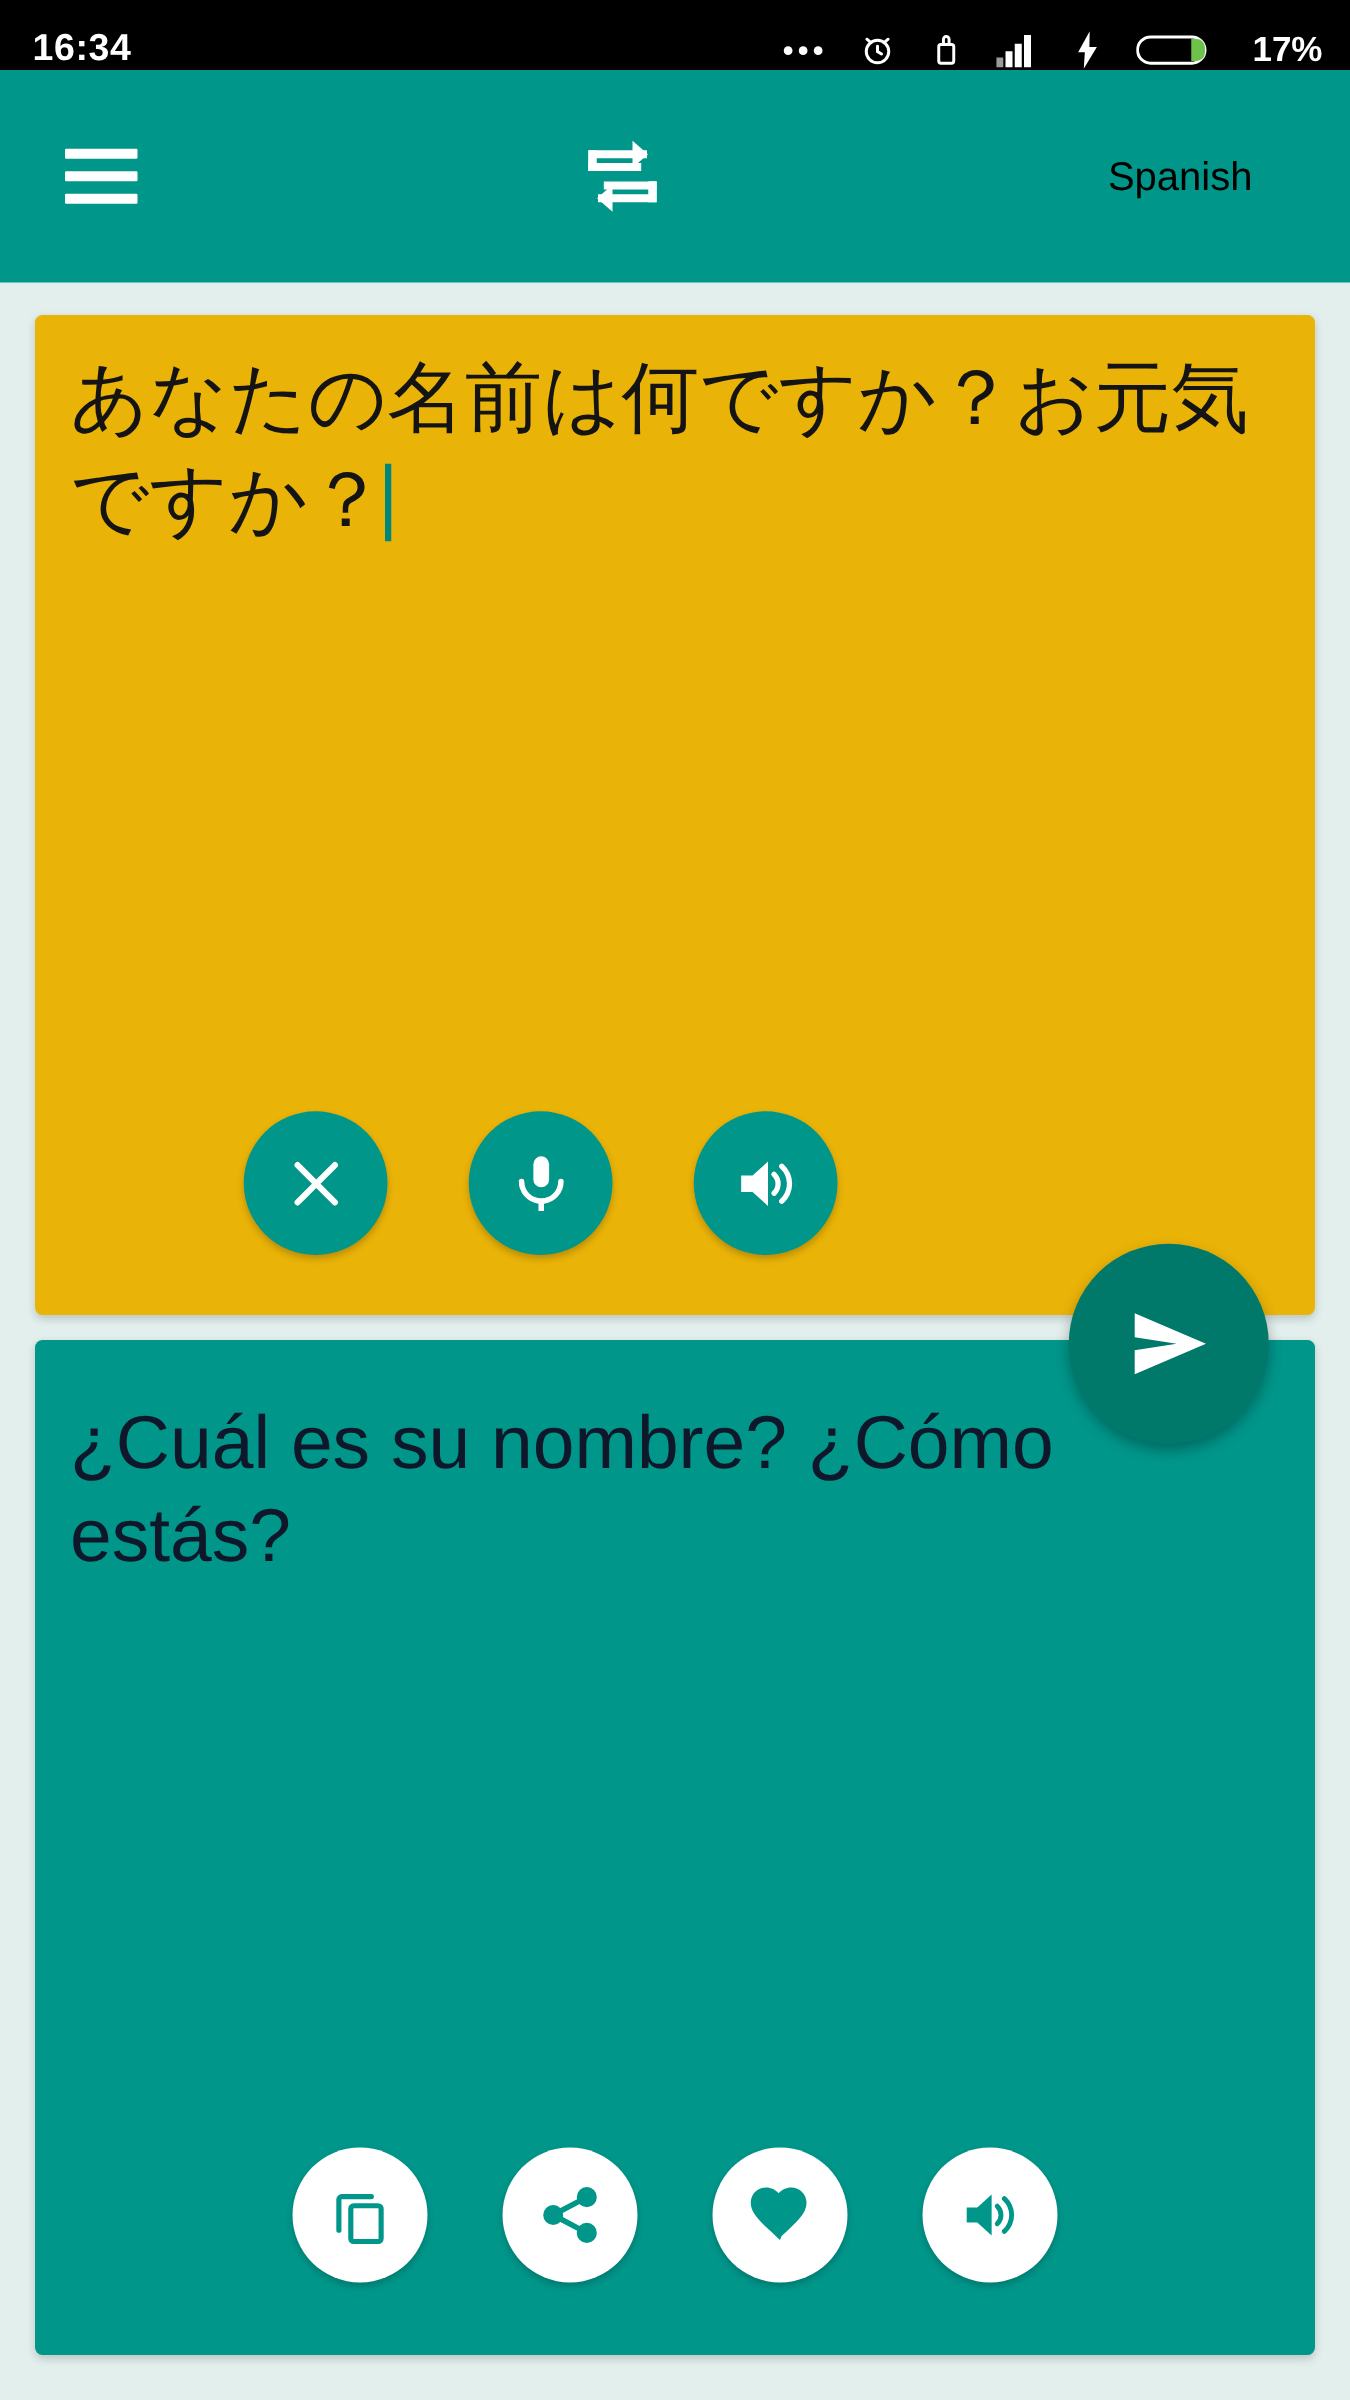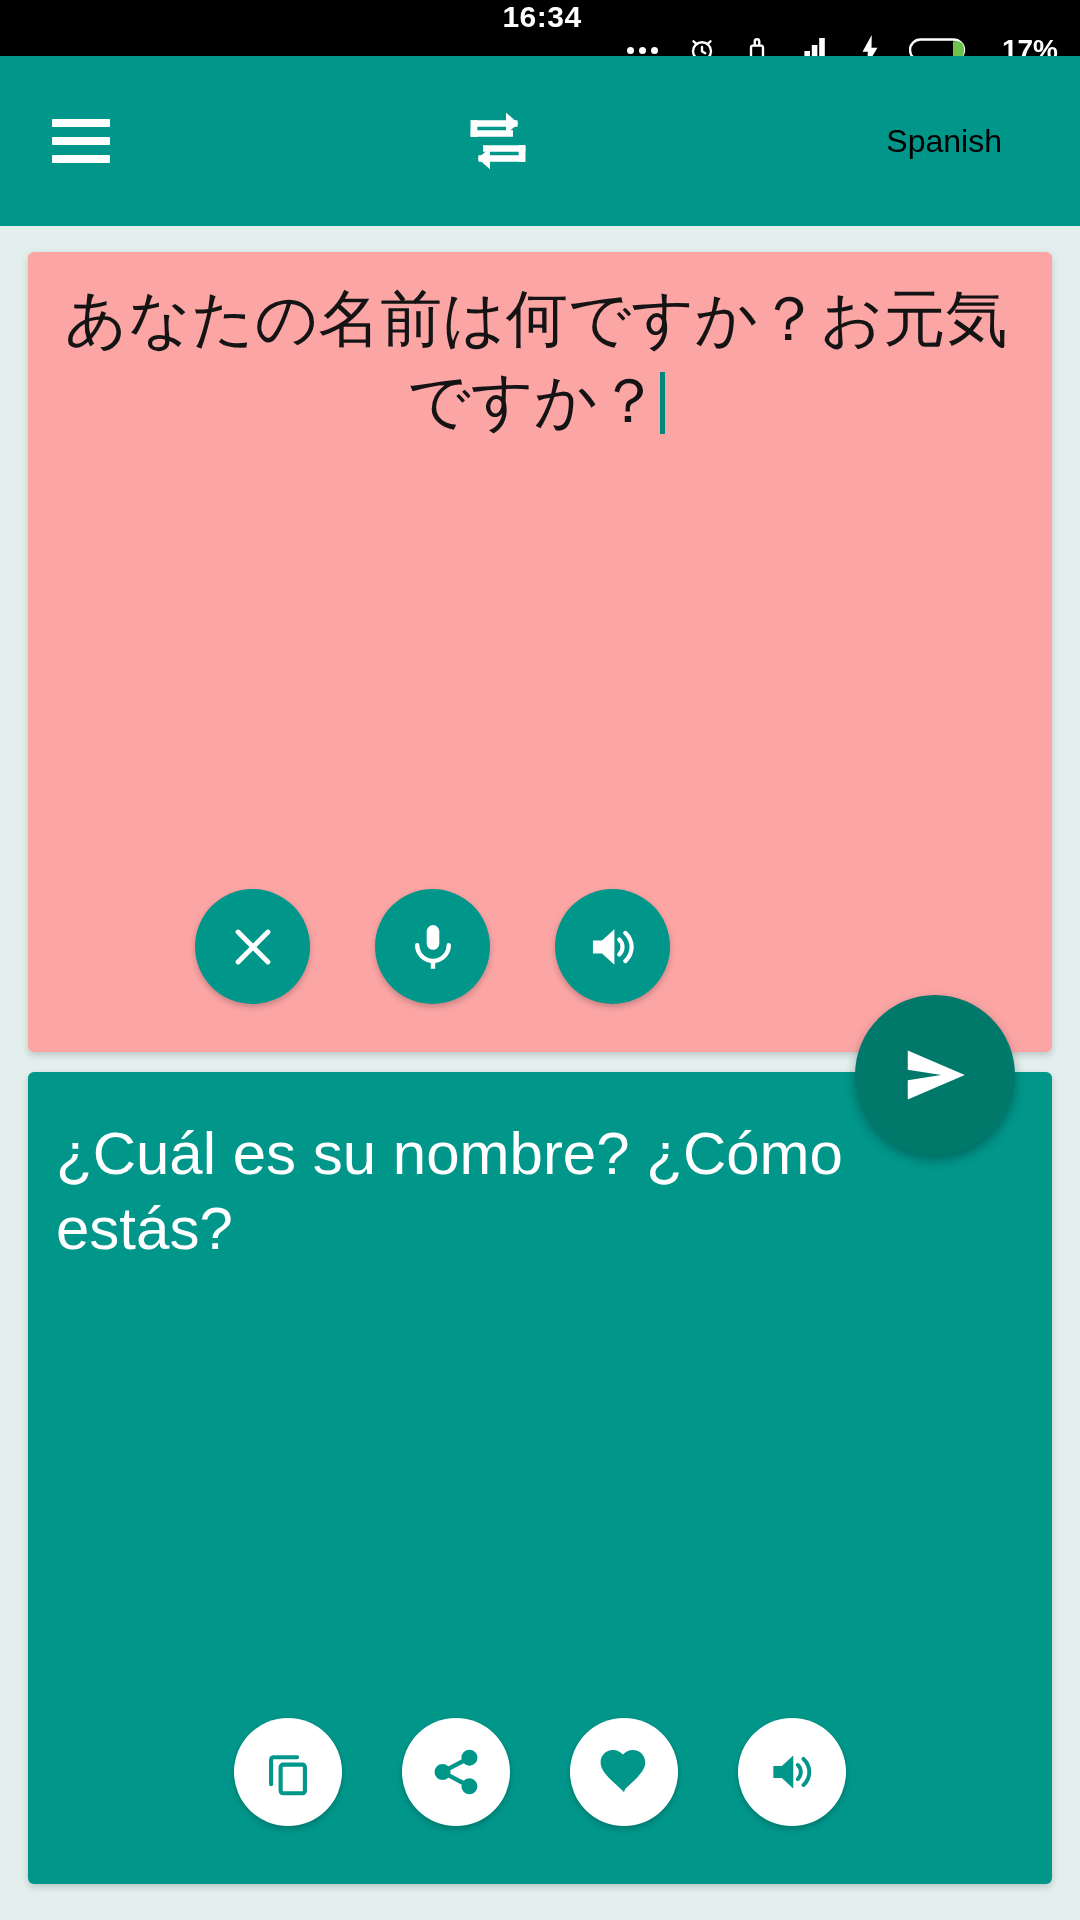--- a/index.html
+++ b/index.html
@@ -15,9 +15,8 @@
     position:absolute; top:0; left:0;
     width:1080px; height:56px;
     background:#000;
-    display:flex; align-items:center;
+    display:flex; align-items:flex-end;
     padding:0 22px 0 26px;
-    flex-direction:column;
   }
   .status-time{
     color:#fff; font-size:30px; font-weight:bold;

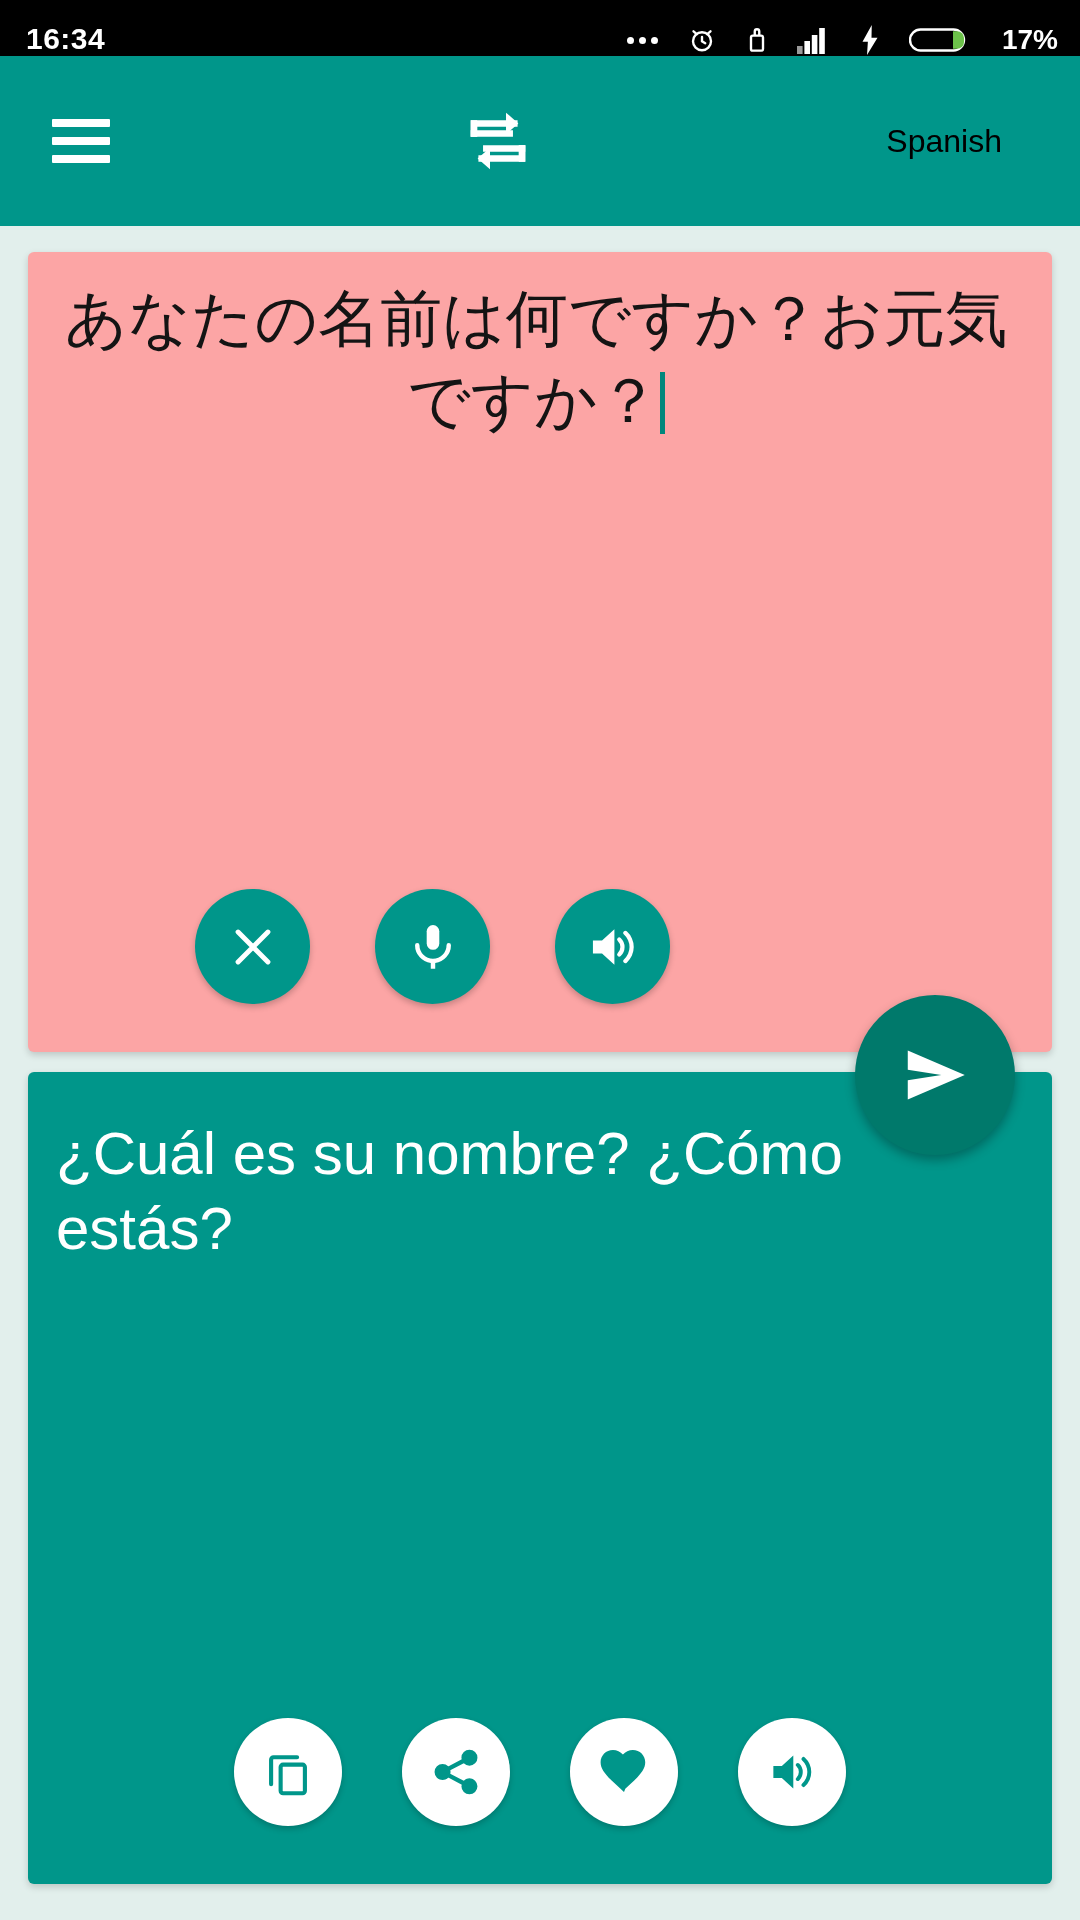--- a/index.html
+++ b/index.html
@@ -68,10 +68,9 @@
   .source-card{
     position:absolute; left:28px; top:252px;
     width:1024px; height:800px;
-    background:#fca5a5;
+    background:#eab308;
     border-radius:6px;
     box-shadow:0 3px 7px rgba(0,0,0,0.17);
-    text-align:center;
   }
   .source-text{
     position:absolute; left:28px; top:26px;

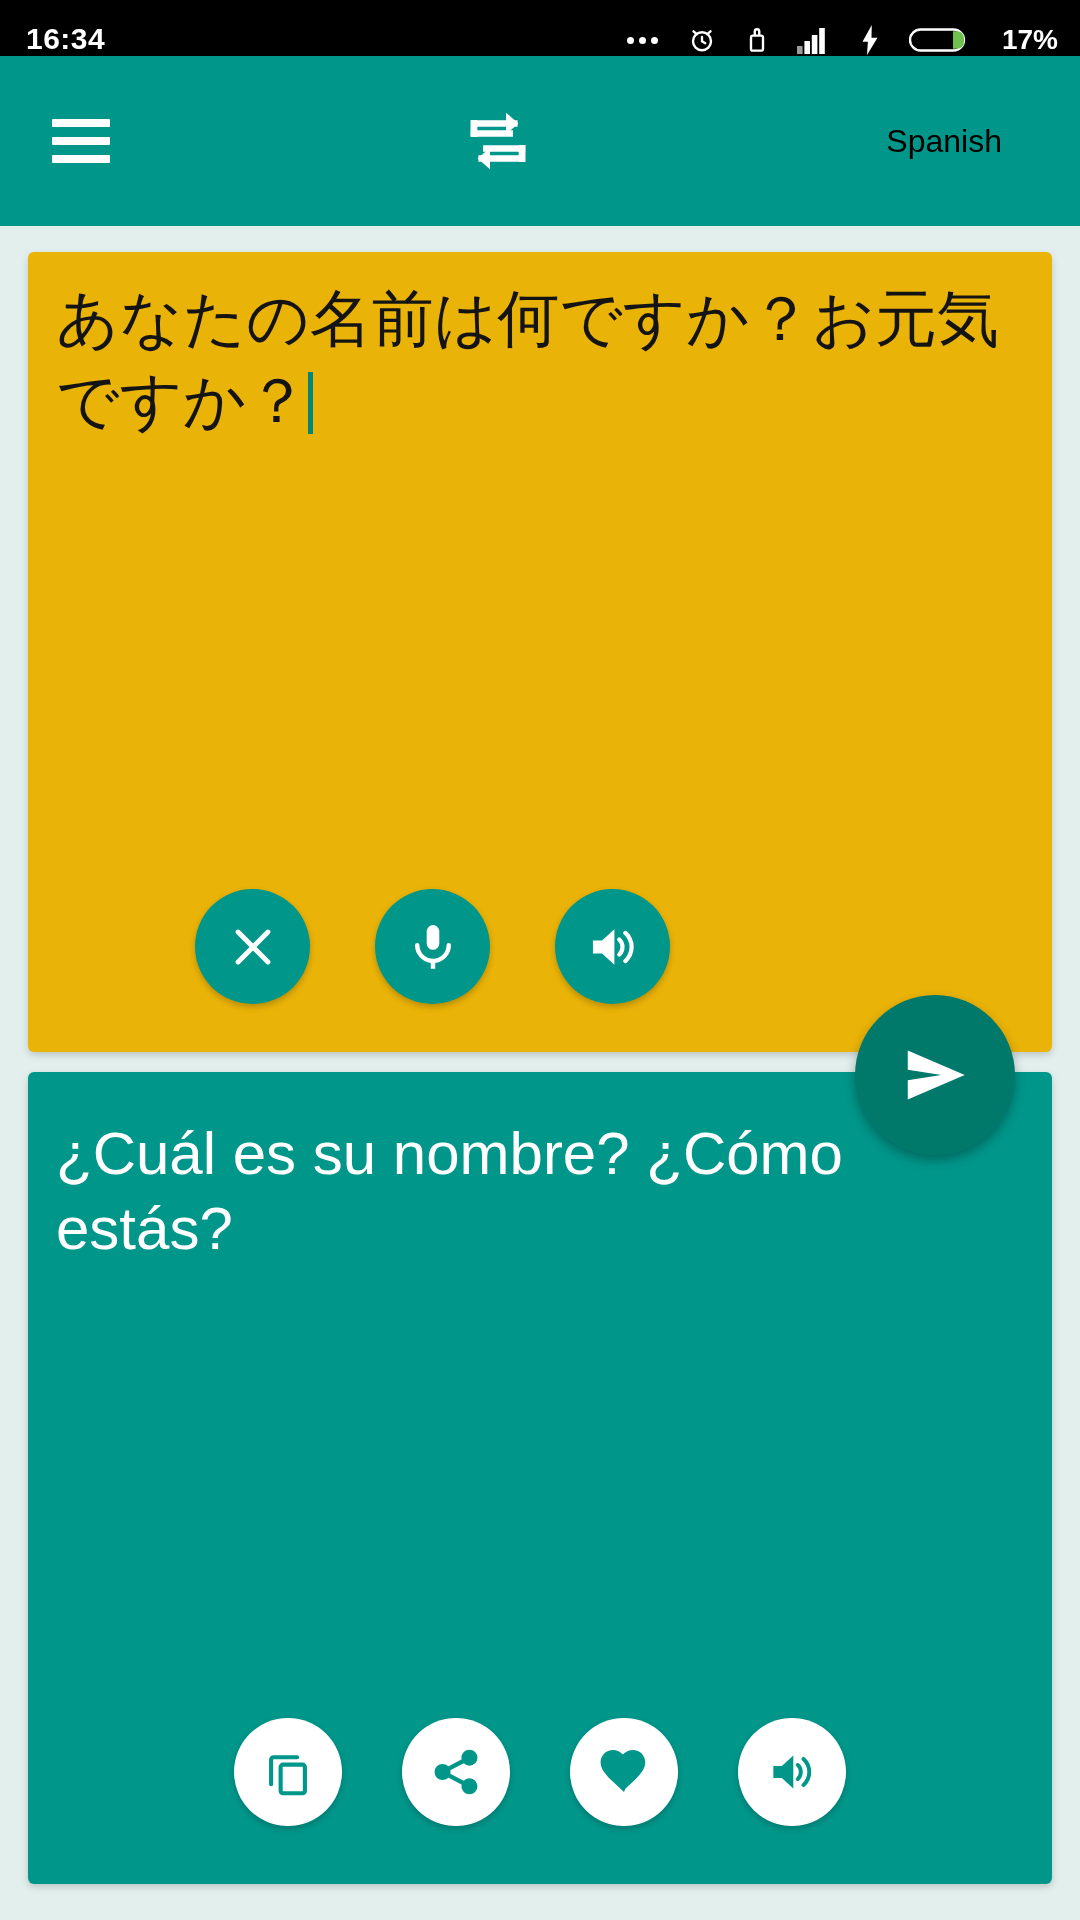--- a/index.html
+++ b/index.html
@@ -126,7 +126,7 @@
     position:absolute; left:28px; top:44px;
     width:965px;
     font-size:60px; line-height:1.25;
-    color:#ffffff;
+    color:#0f172a;
   }
   .target-actions{
     position:absolute; left:0; bottom:58px;

